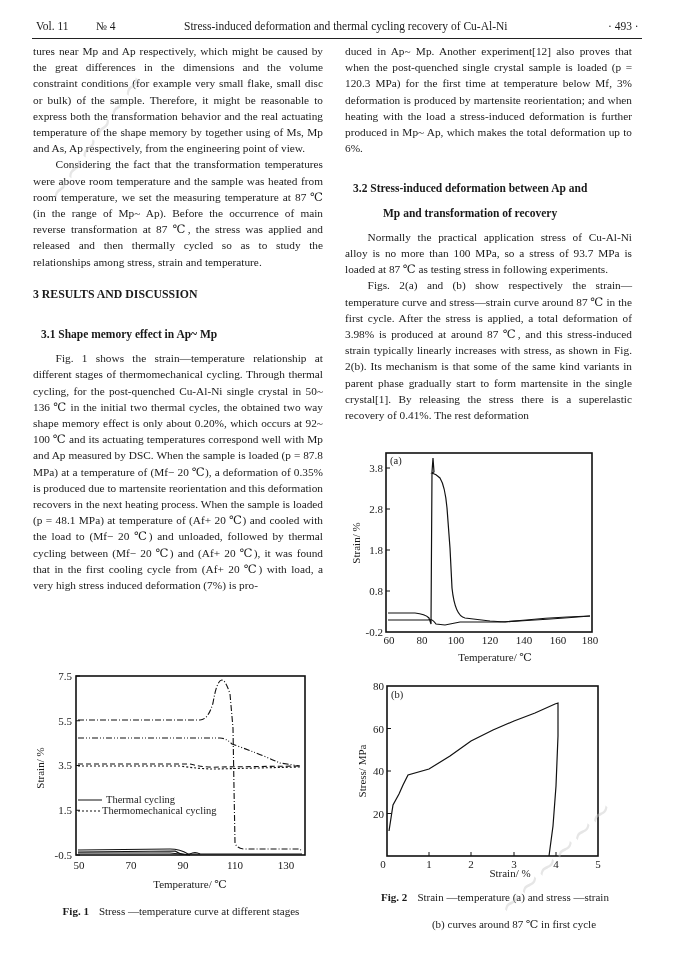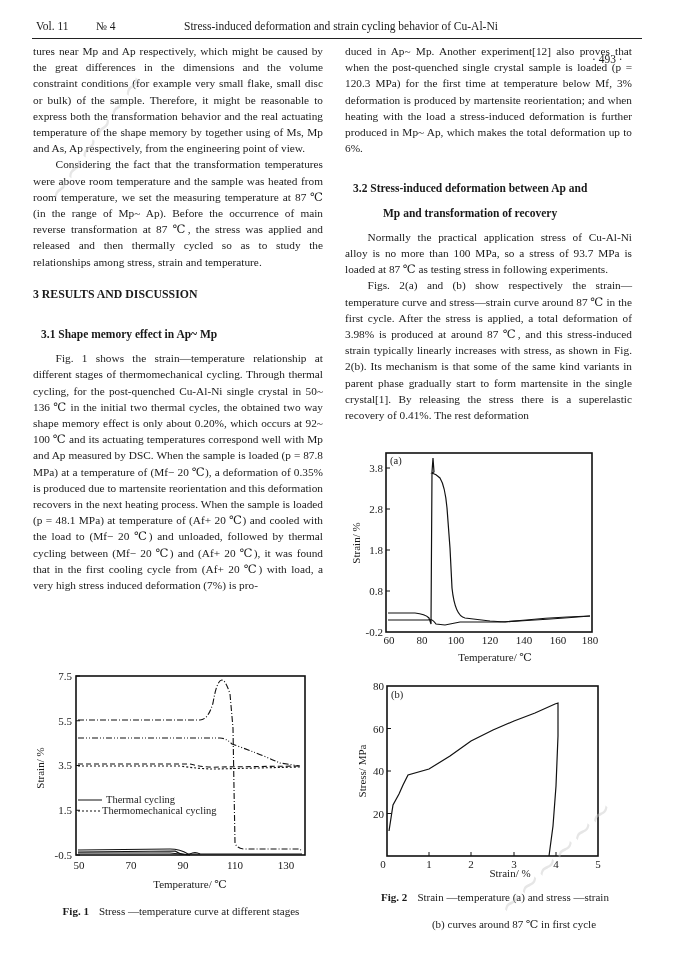--- a/index.html
+++ b/index.html
@@ -29,7 +29,7 @@
 <div class="header">
   <span style="left:4px;">Vol. 11</span>
   <span style="left:64px;">№ 4</span>
-  <span style="left:152px;">Stress-induced deformation and strain cycling behavior of Cu-Al-Ni</span>
+  <span style="left:152px;">Stress-induced deformation and thermal cycling recovery of Cu-Al-Ni</span>
   <span style="left:560px;margin-top:33px;">· 493 ·</span>
 </div>
 <div class="header-rule"></div>

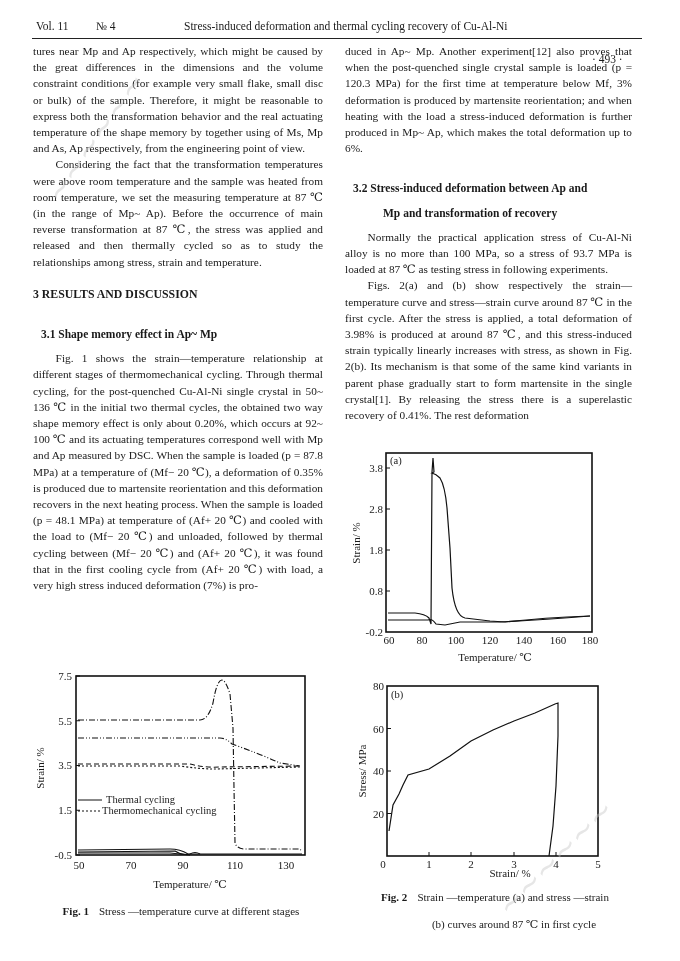--- a/index.html
+++ b/index.html
@@ -30,7 +30,7 @@
   <span style="left:4px;">Vol. 11</span>
   <span style="left:64px;">№ 4</span>
   <span style="left:152px;">Stress-induced deformation and thermal cycling recovery of Cu-Al-Ni</span>
-  <span style="left:560px;margin-top:33px;">· 493 ·</span>
+  <span style="left:576px;">· 493 ·</span>
 </div>
 <div class="header-rule"></div>
 

